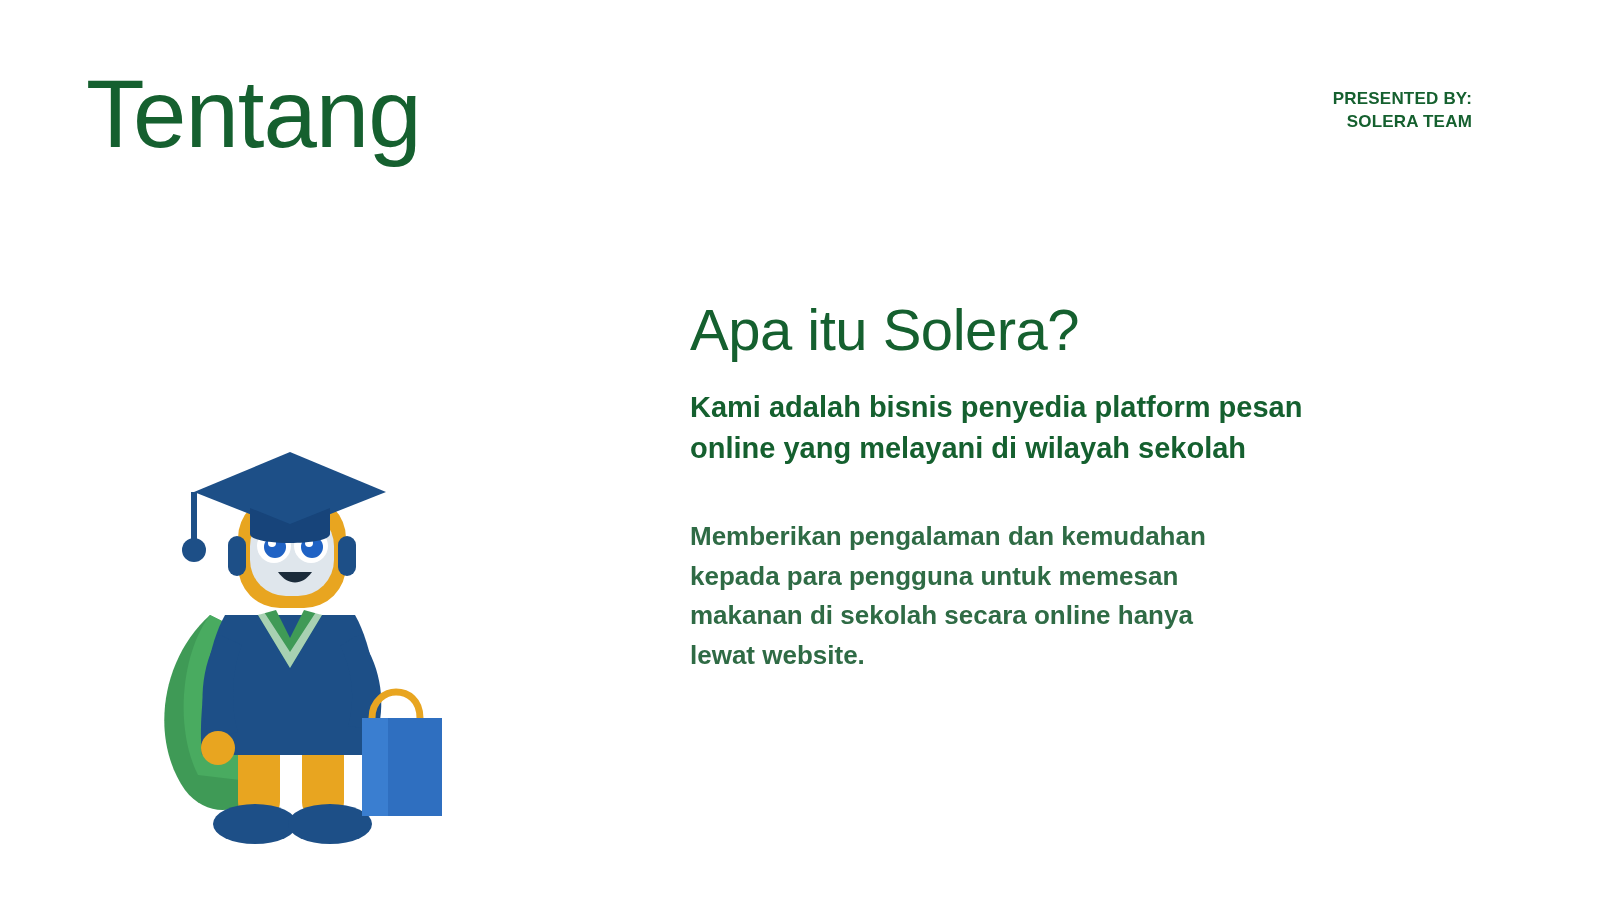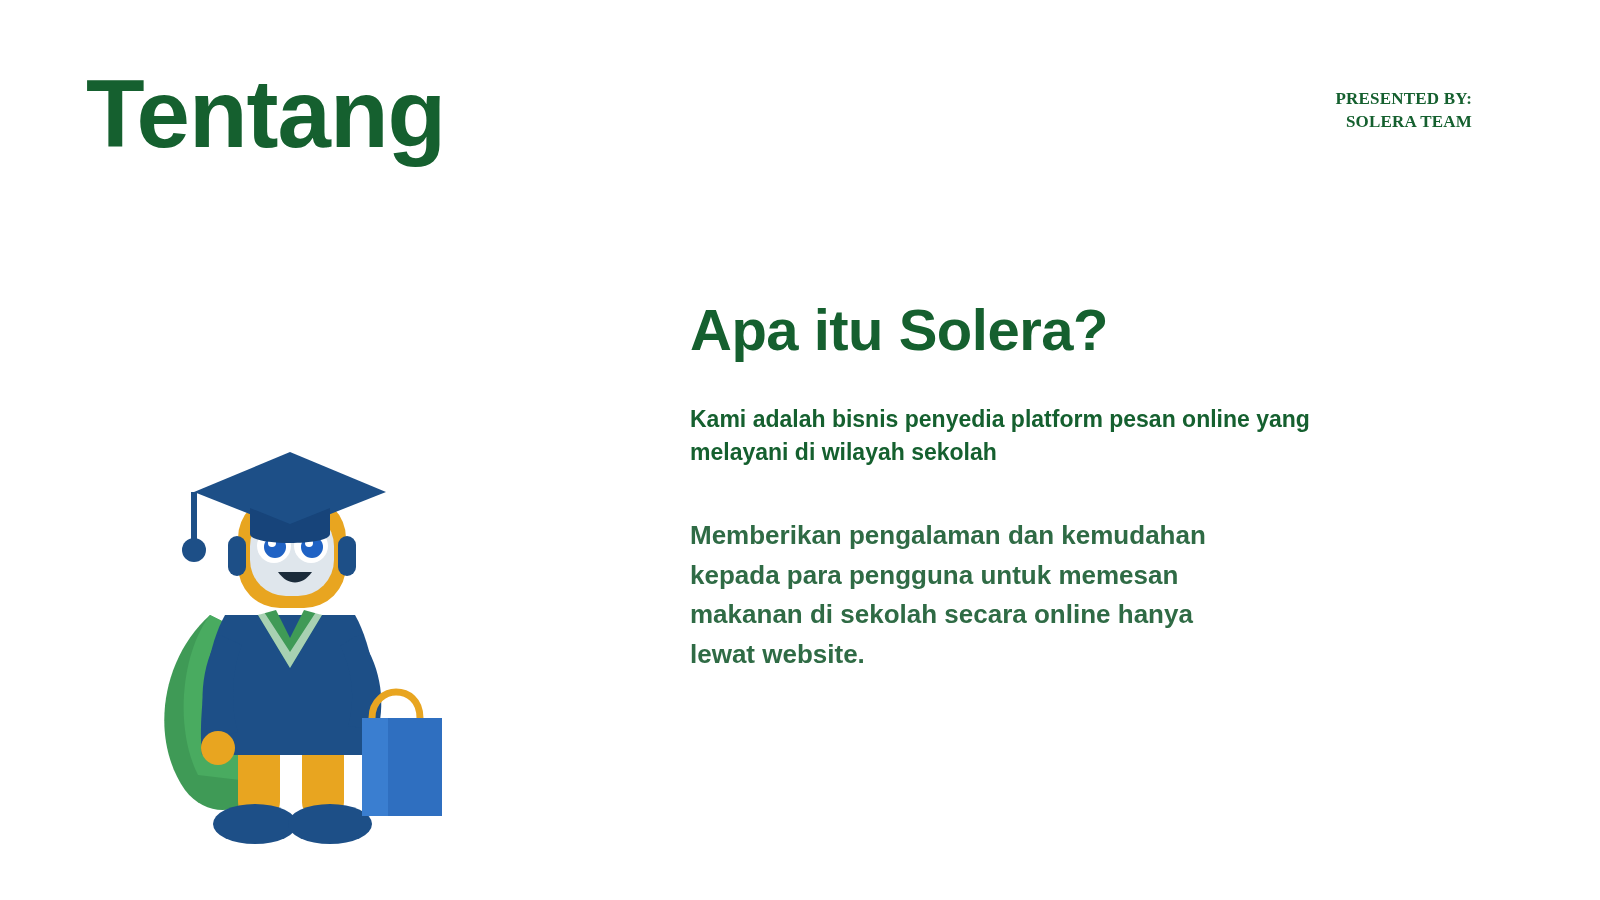--- a/index.html
+++ b/index.html
@@ -28,7 +28,7 @@
     width: 560px;
     color: #15602f;
     font-size: 96px;
-    font-weight: bold;
+    font-weight: normal;
     line-height: 1.12;
     letter-spacing: -1px;
   }

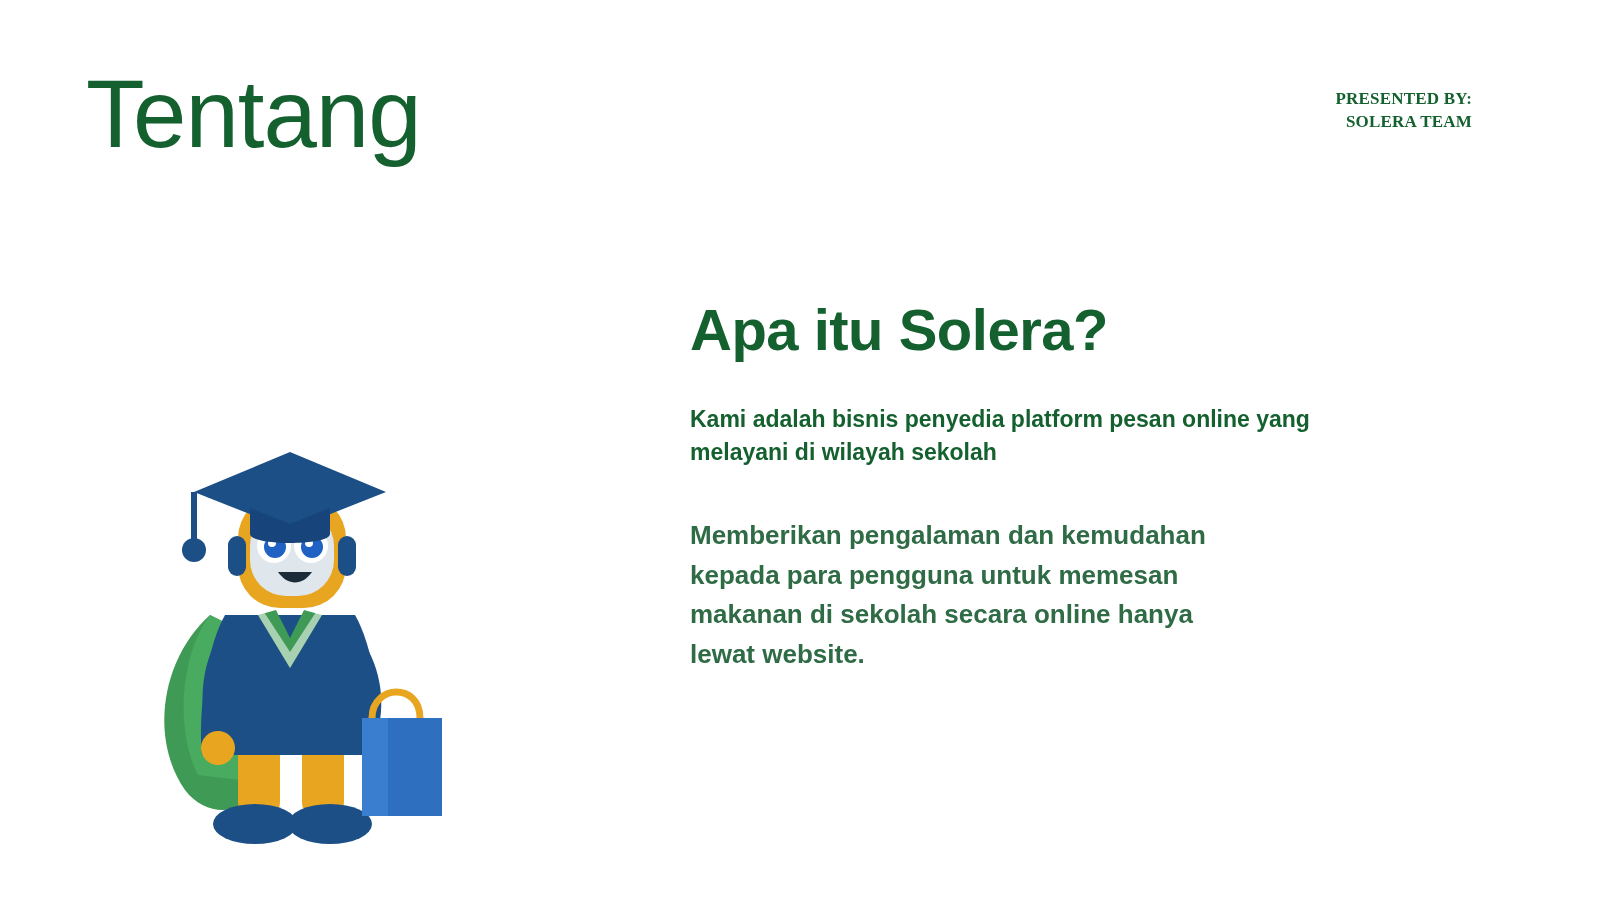--- a/index.html
+++ b/index.html
@@ -47,7 +47,6 @@
     font-weight: bold;
     line-height: 1.35;
     letter-spacing: 0.2px;
-    font-family: Liberation Serif, serif;
   }
 
   

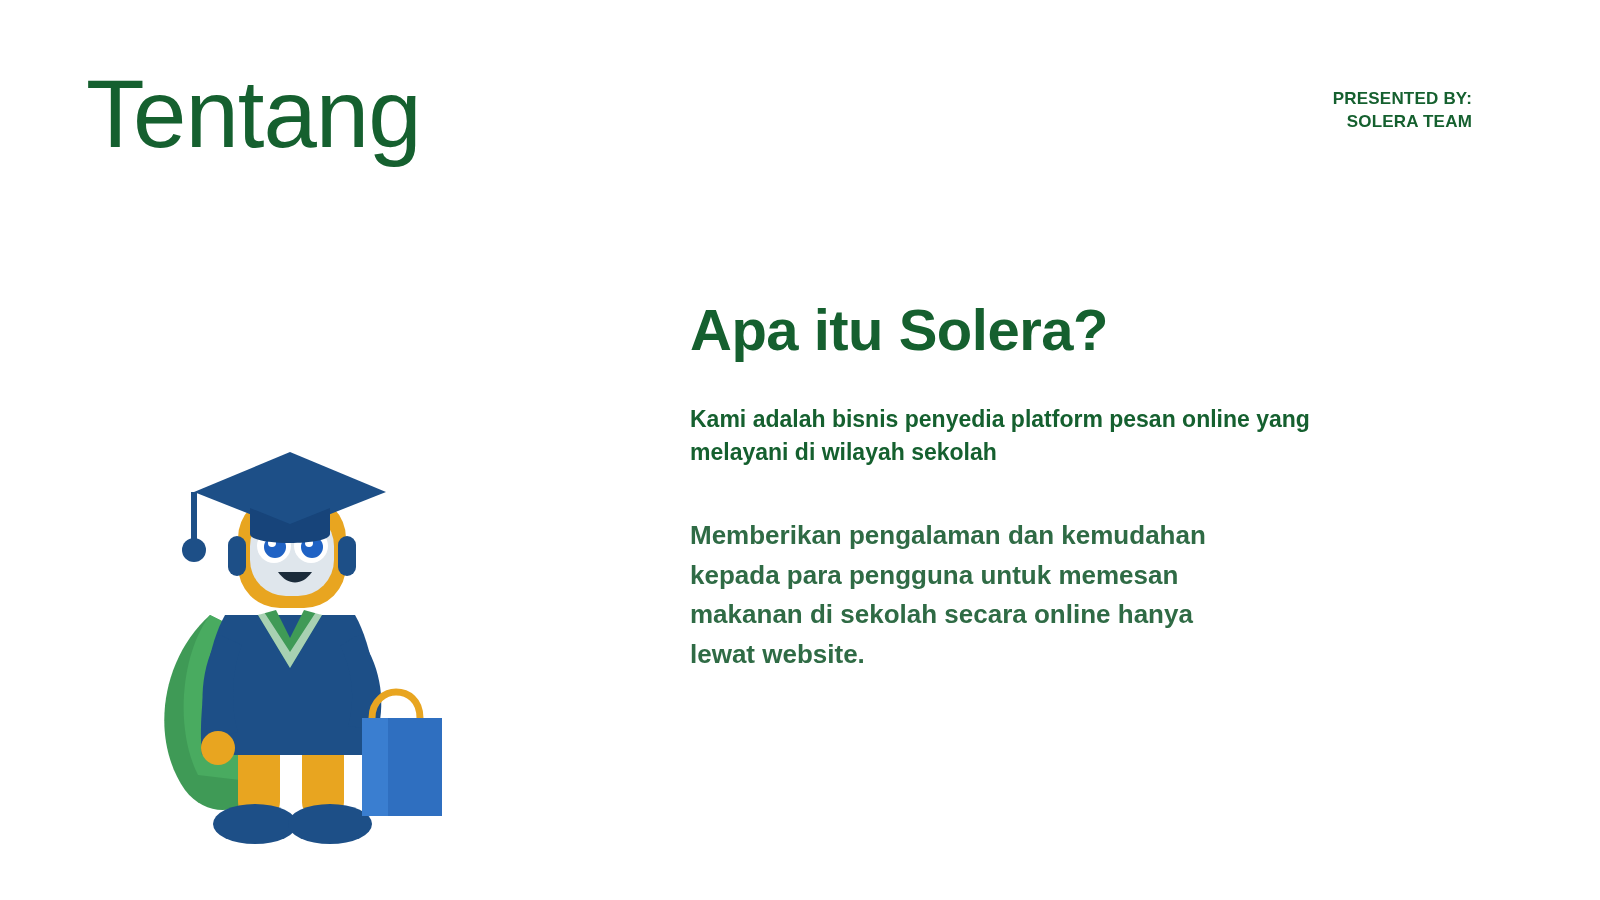--- a/index.html
+++ b/index.html
@@ -59,9 +59,9 @@
   .content-heading {
     color: #15602f;
     font-size: 58px;
-    font-weight: bold;
+    font-weight: normal;
     letter-spacing: -0.5px;
-    margin: 0 0 42px 0;
+    margin: 0 0 26px 0;
     line-height: 1.05;
   }
   .content-lead {

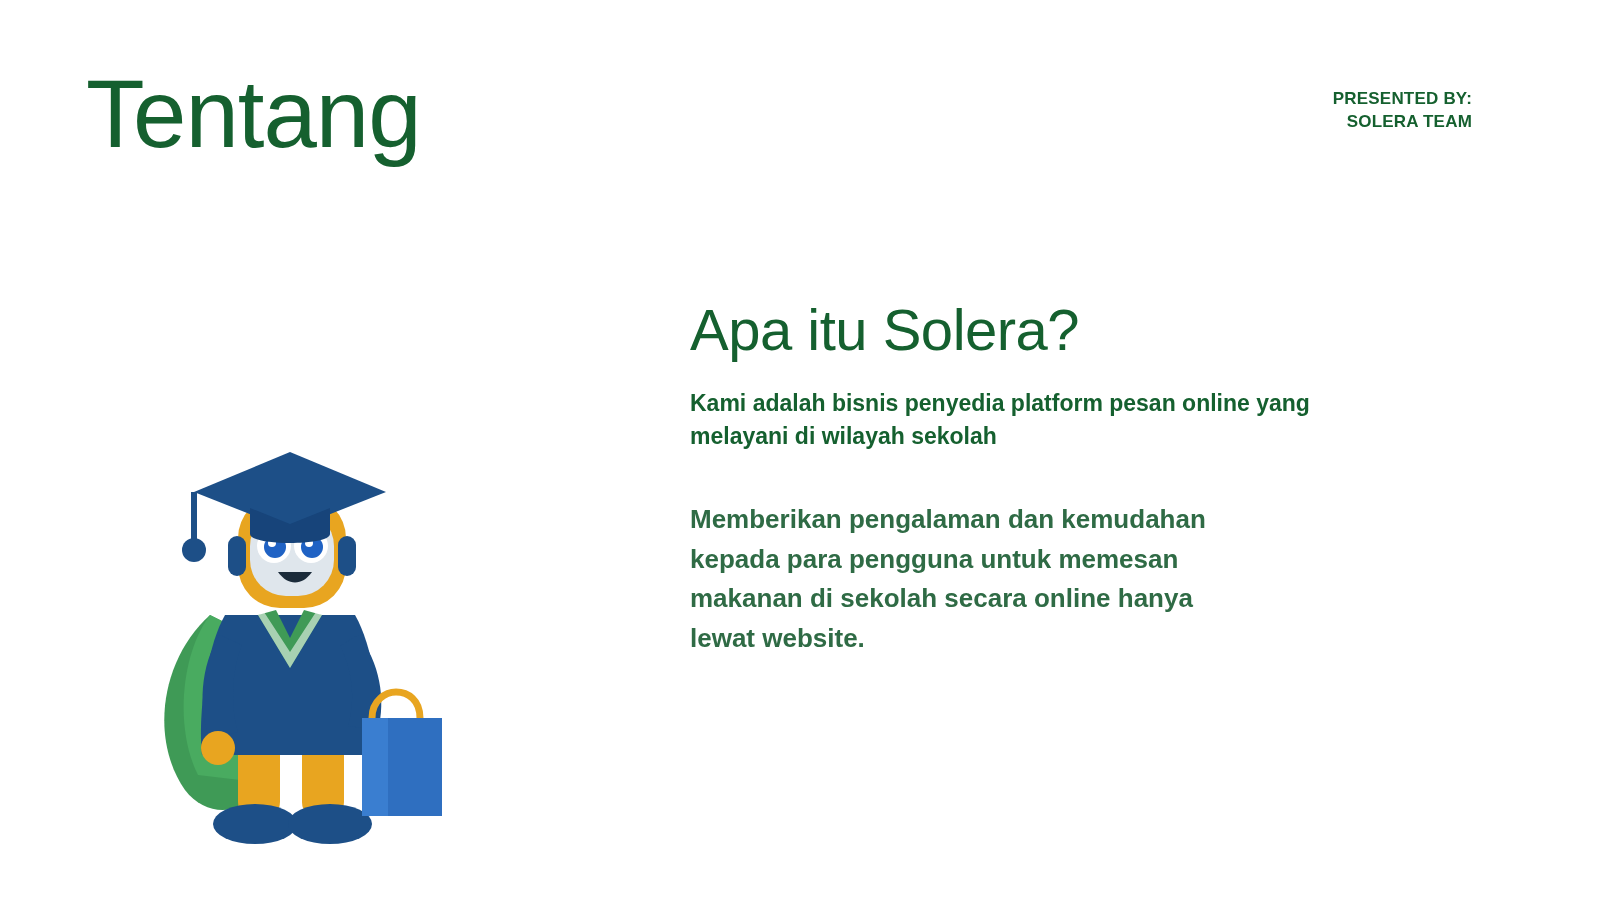--- a/index.html
+++ b/index.html
@@ -66,7 +66,7 @@
   }
   .content-lead {
     color: #15602f;
-    font-size: 23px;
+    font-size: 29px;
     font-weight: bold;
     line-height: 1.42;
     margin: 0 0 48px 0;

